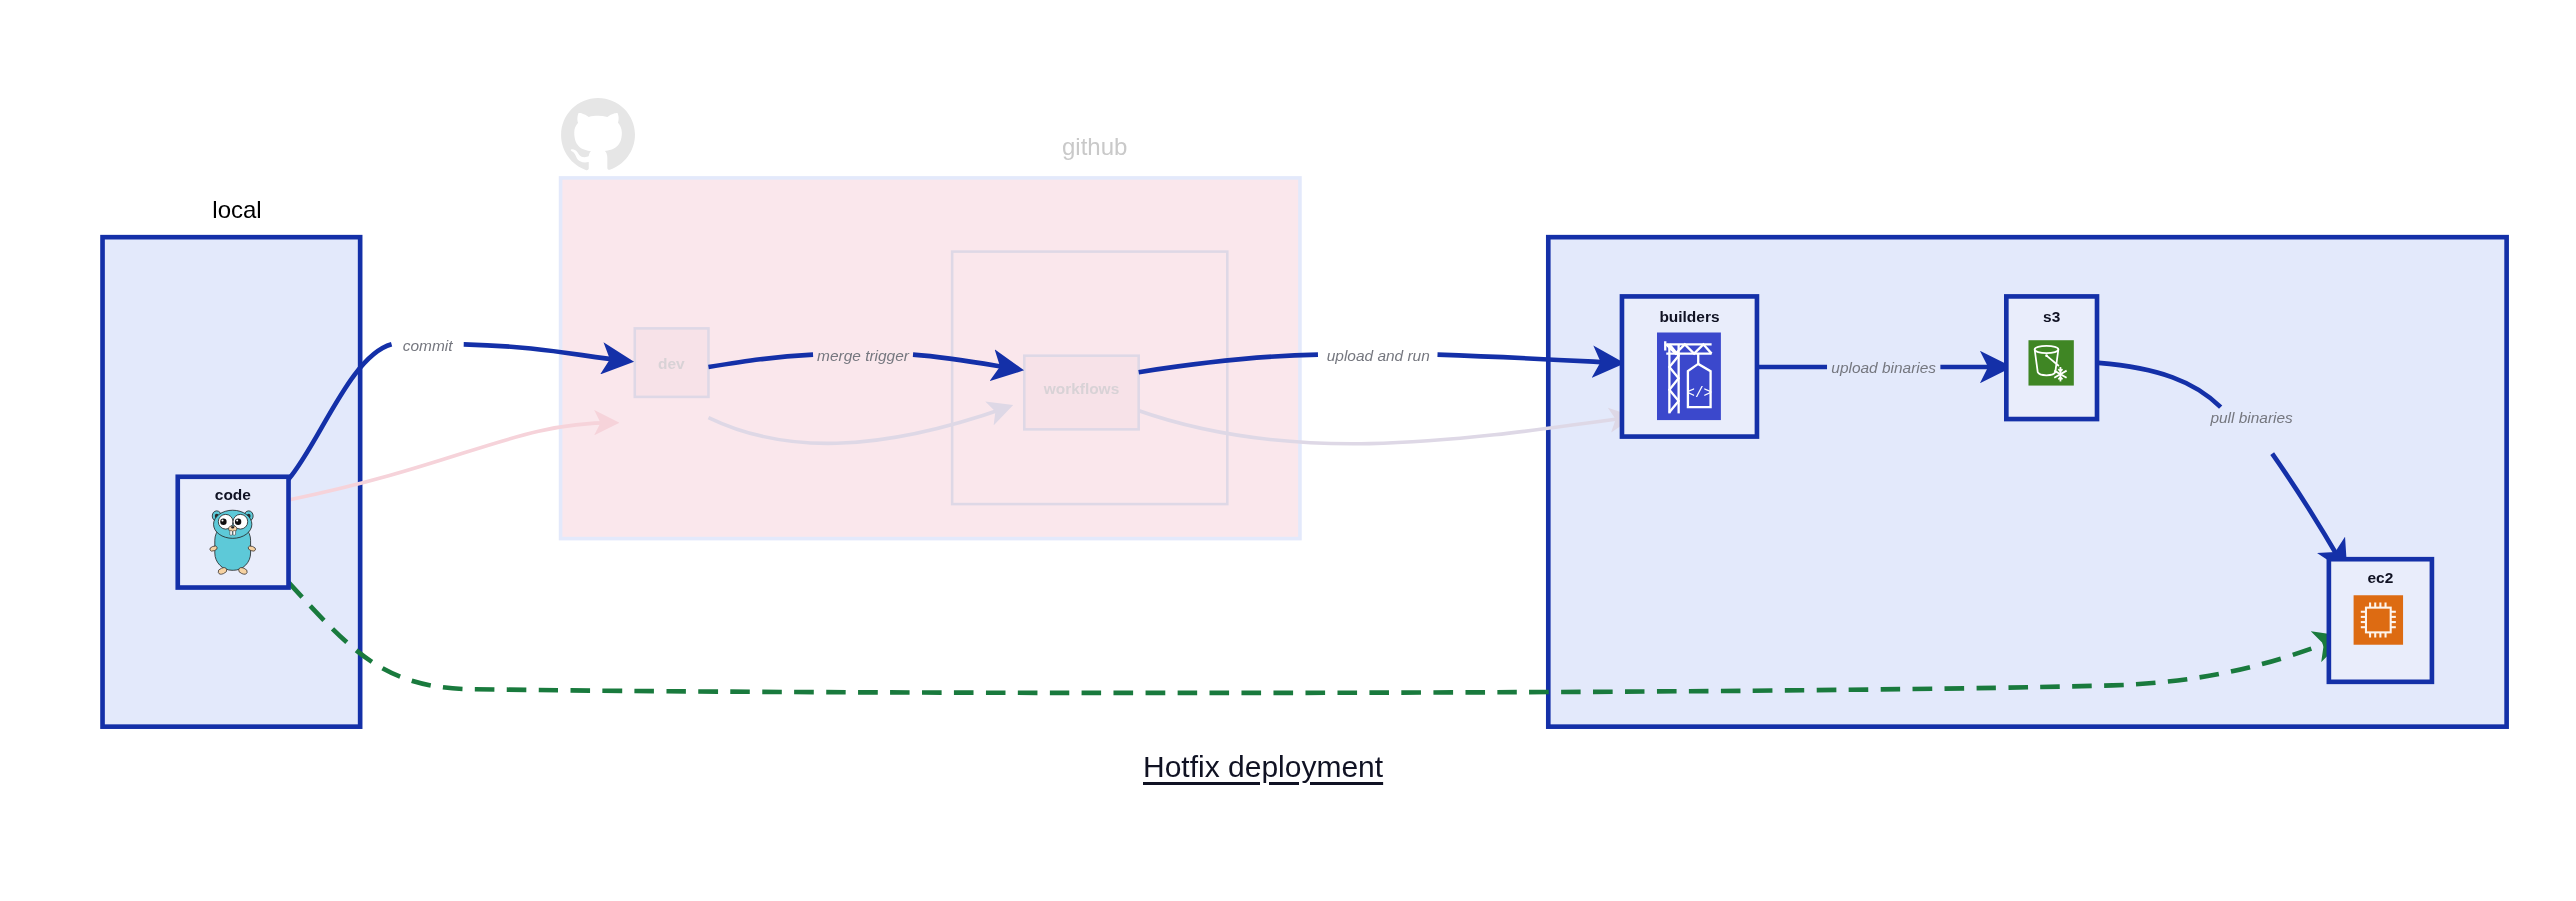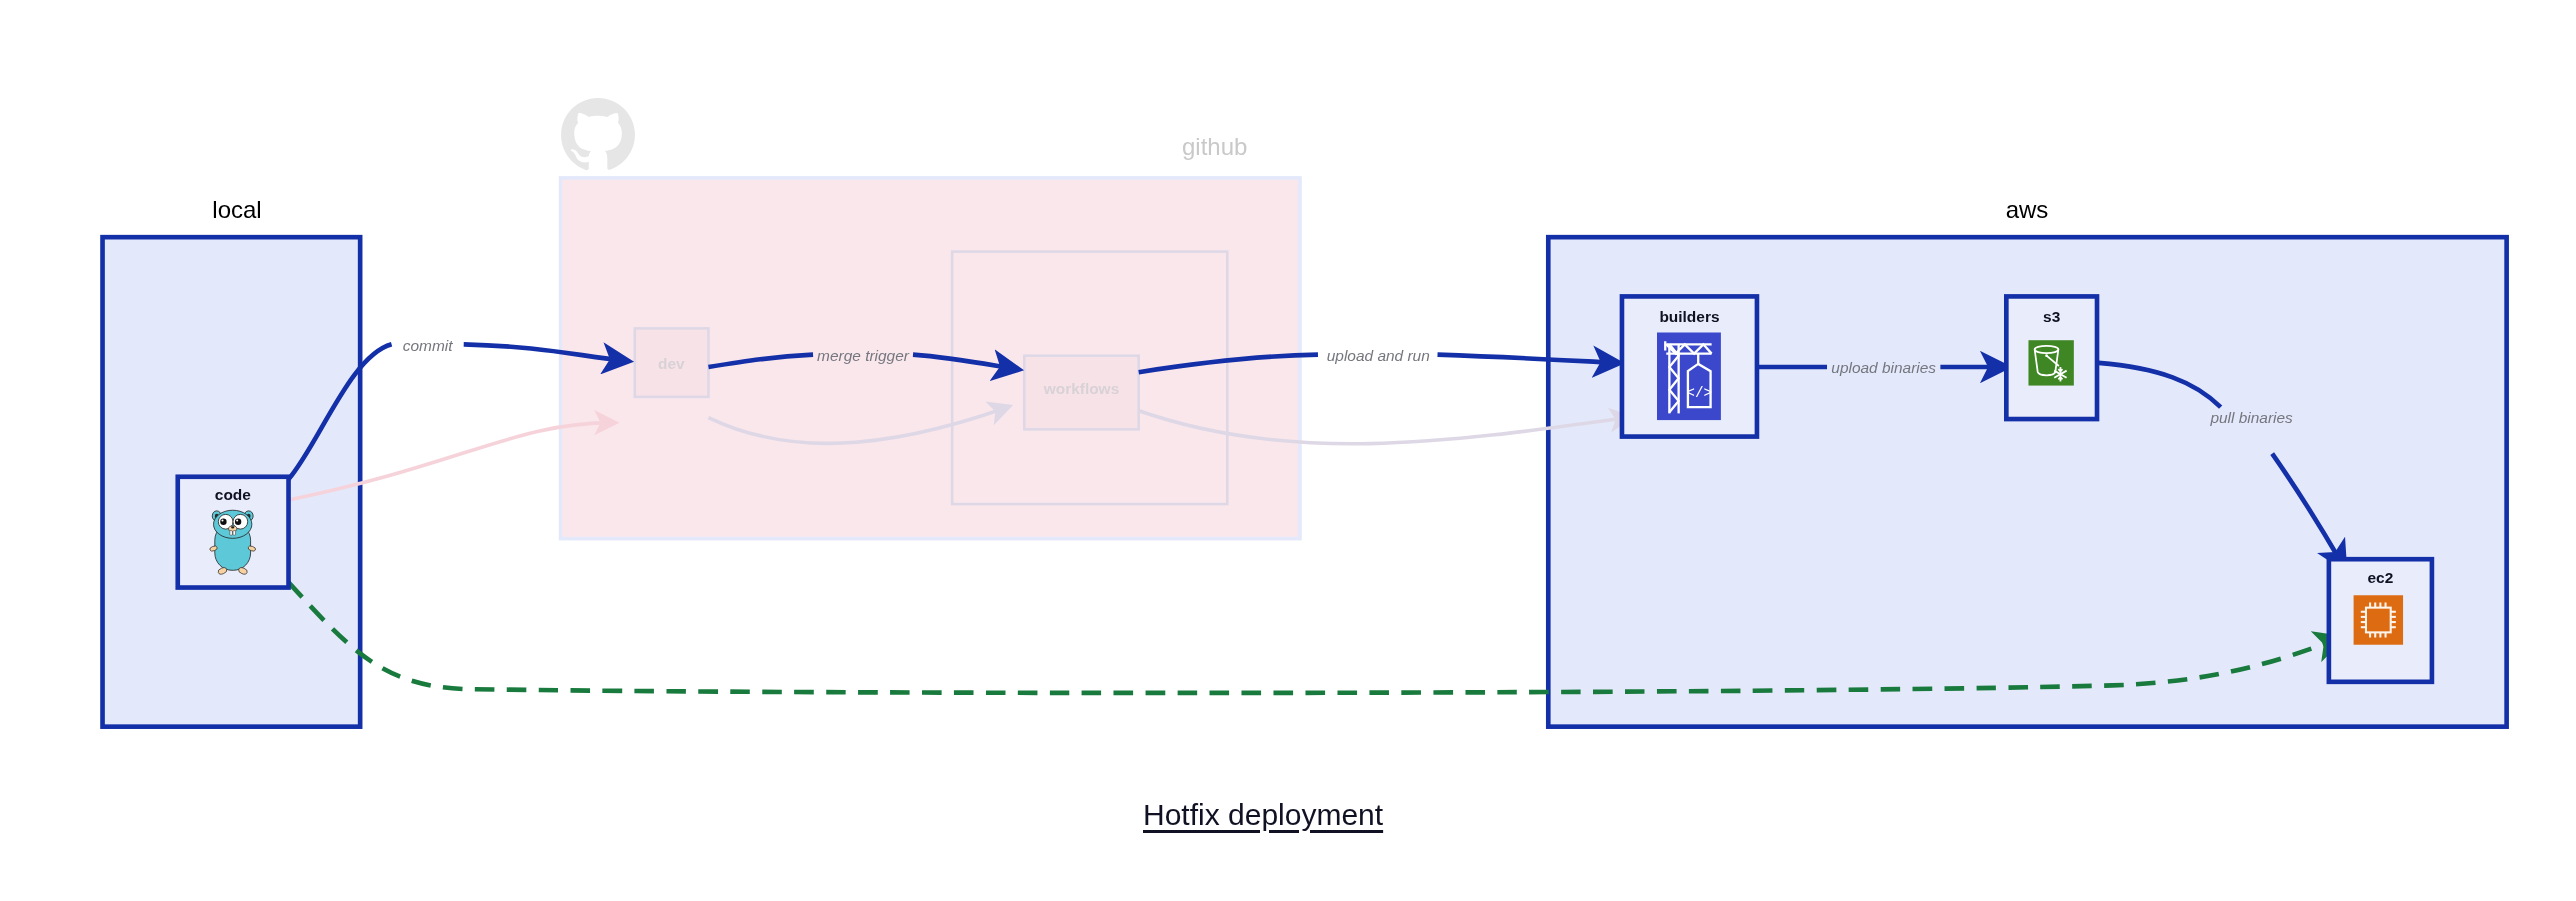--- a/index.html
+++ b/index.html
@@ -72,7 +72,7 @@
 
   <div class="grp-label" style="left:103px; top:196px; width:268px;">local</div>
 
-  <div class="grp-label ghost" style="left:1182px; top:133px; width:206px; text-align:left;">github</div>
+  <div class="grp-label ghost" style="left:1062px; top:133px; width:206px; text-align:left;">github</div>
 
   <div class="grp-label ghost" style="left:943px; top:214px; width:289px;">master</div>
 

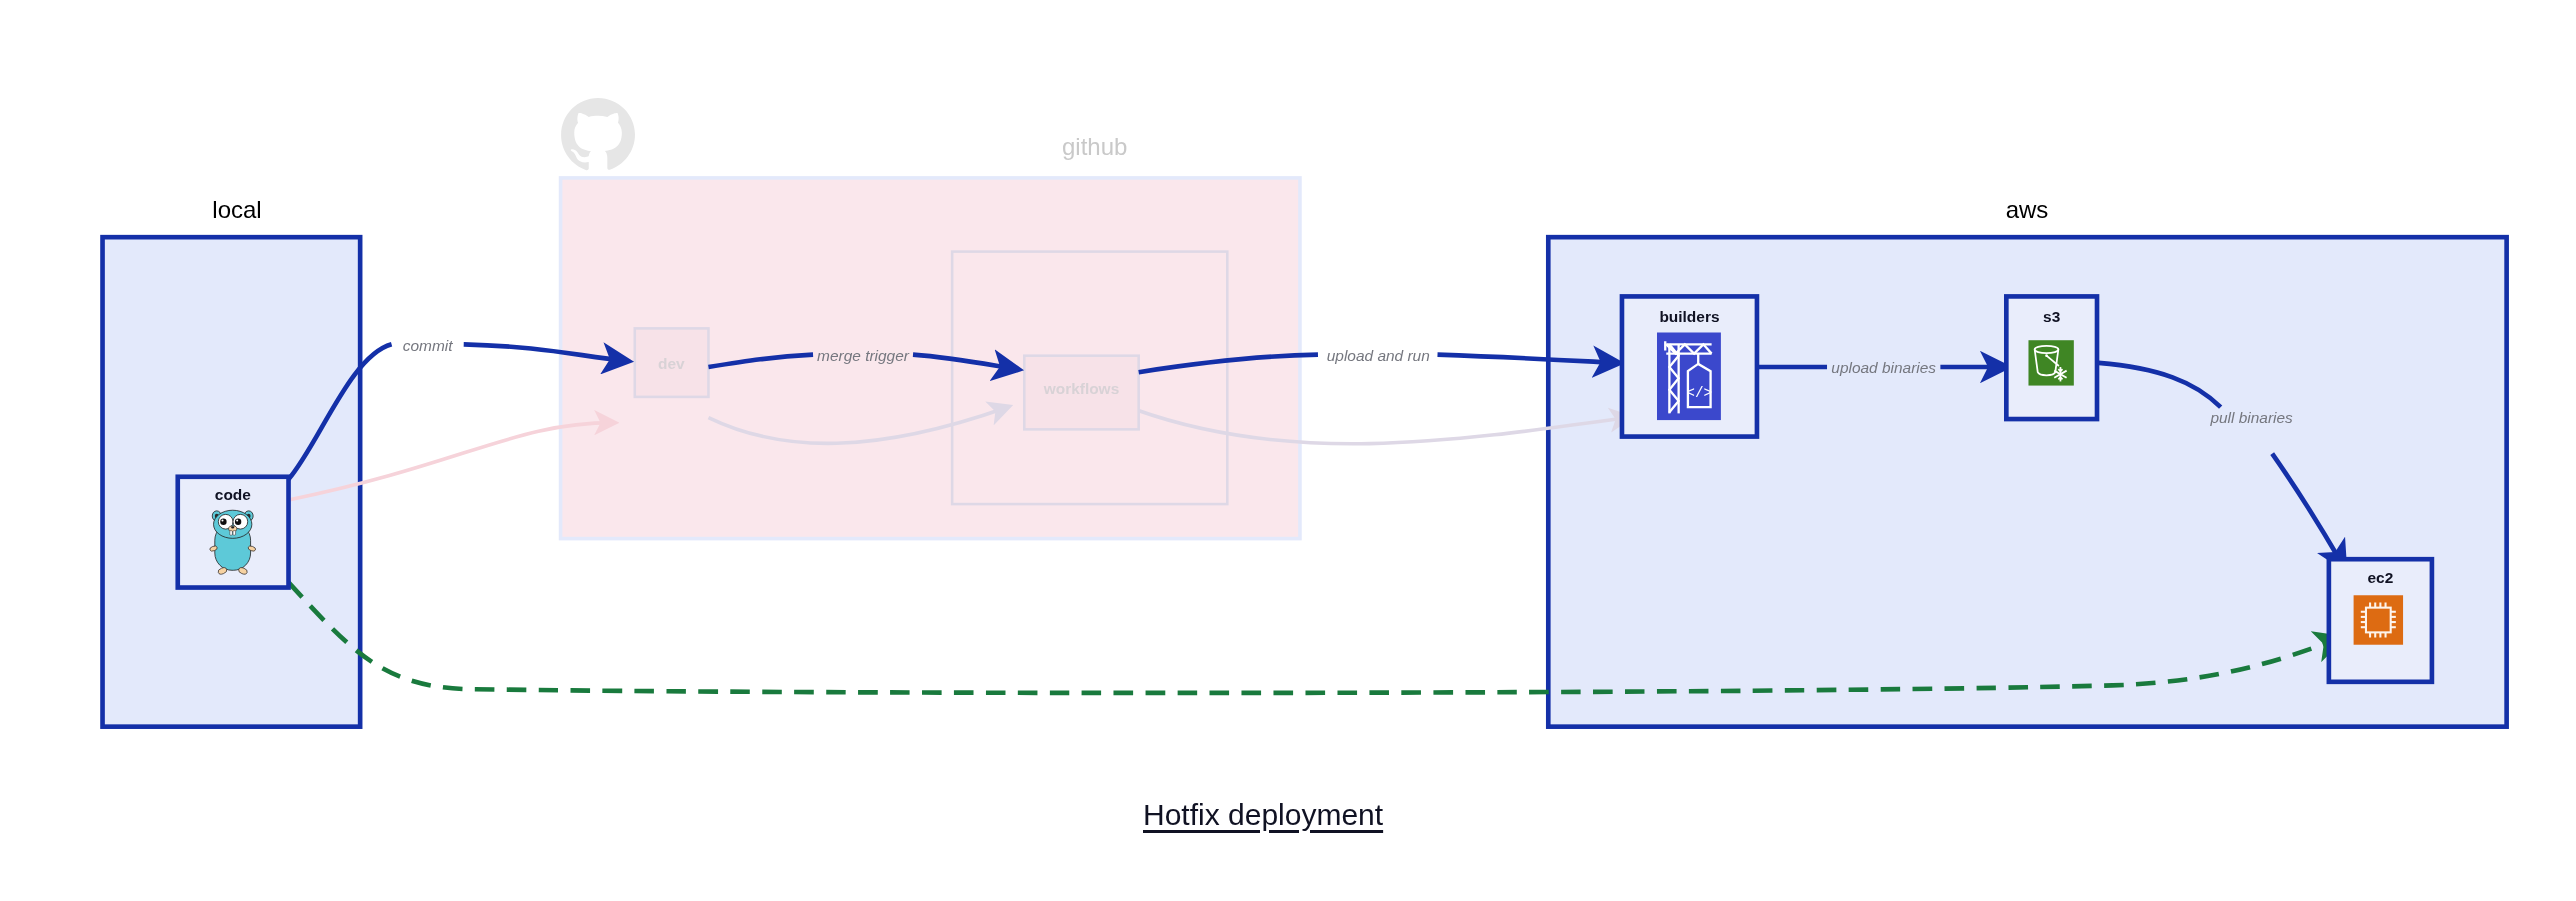--- a/index.html
+++ b/index.html
@@ -76,7 +76,6 @@
 
   <div class="grp-label ghost" style="left:943px; top:214px; width:289px;">master</div>
 
-  <div class="grp-label" style="left:1548px; top:196px; width:958px;">aws</div>
 
   <div class="diagram-title" style="left:1143px; top:750px;">Hotfix deployment</div>
 

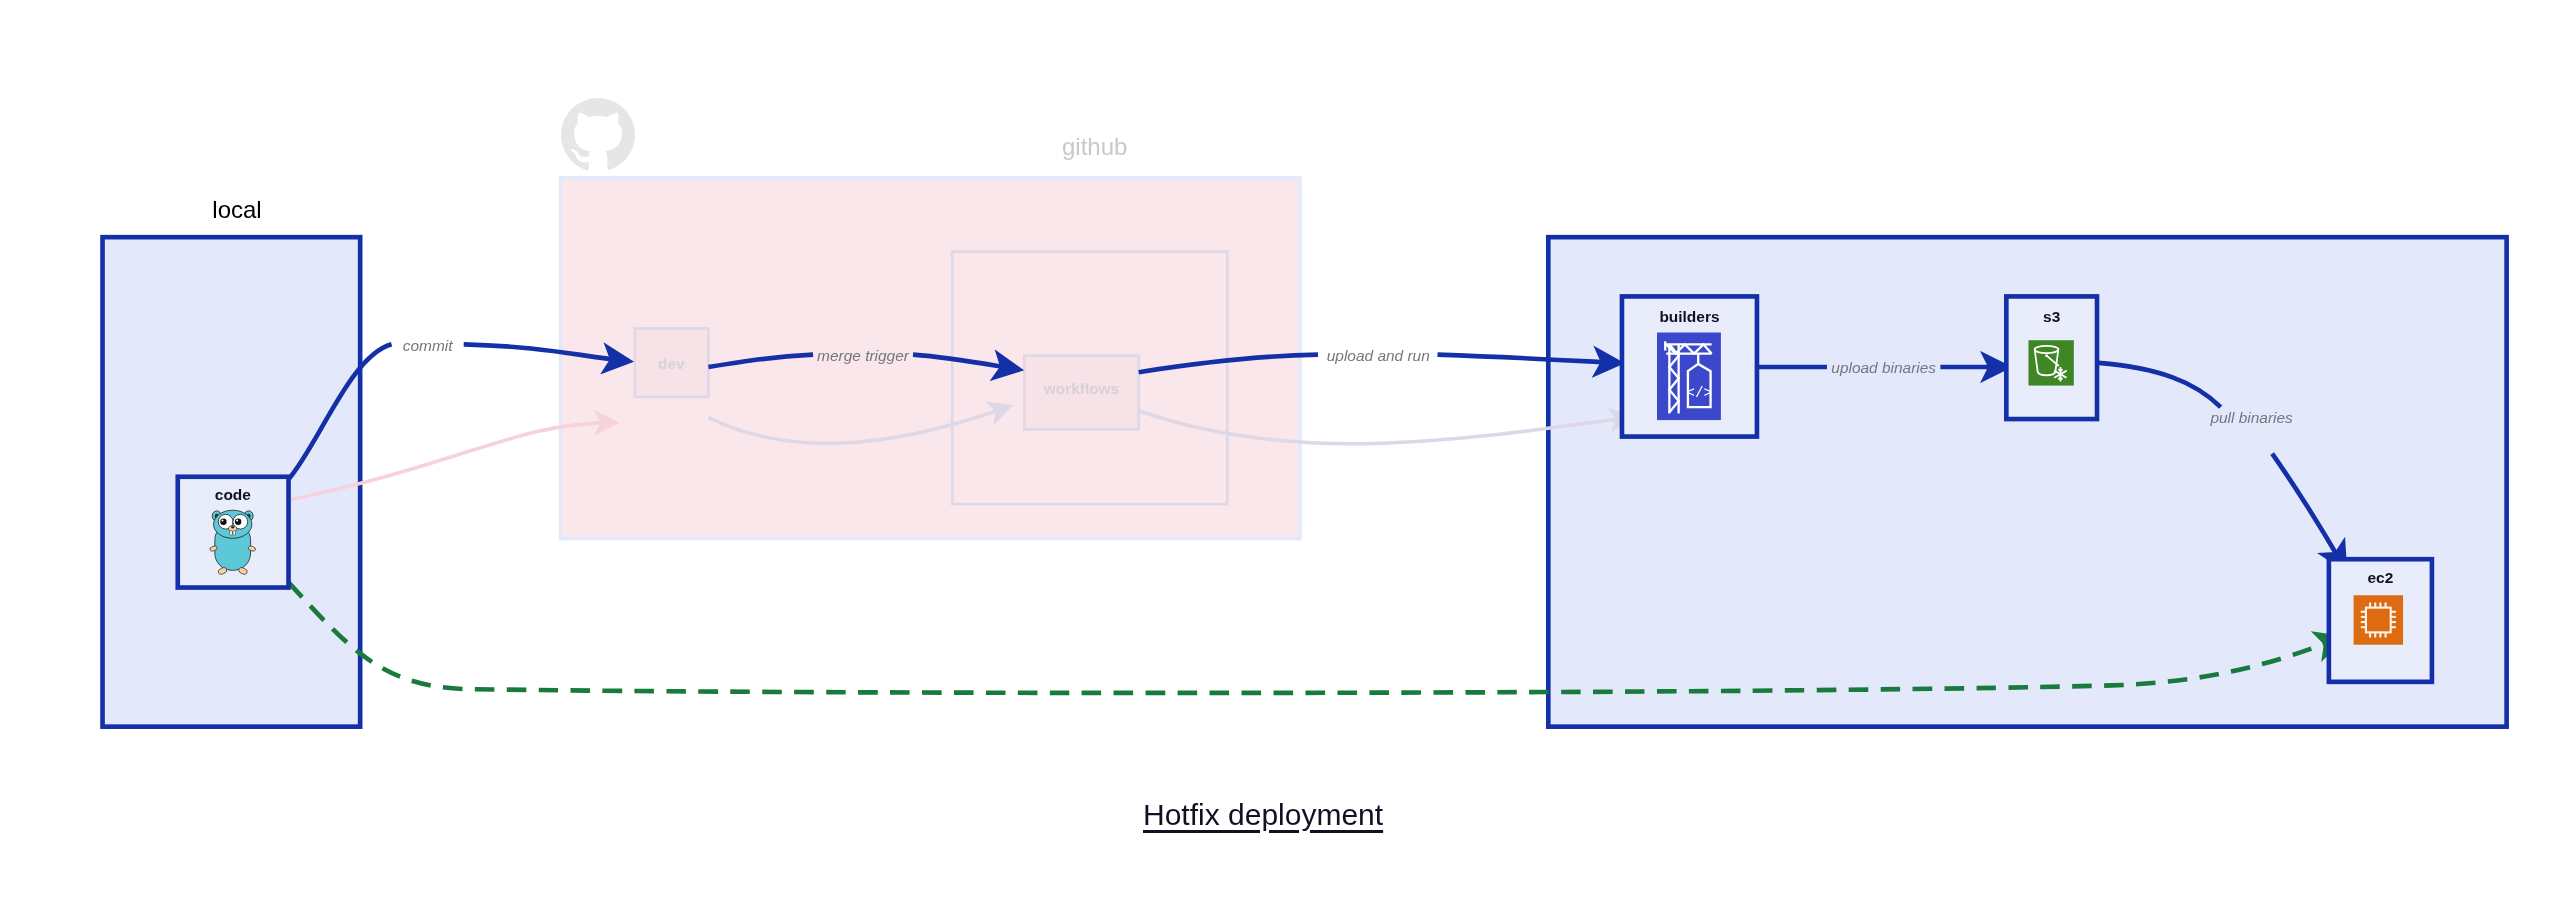--- a/index.html
+++ b/index.html
@@ -62,7 +62,6 @@
     text-underline-offset: 5.2px;
     white-space: nowrap;
     font-family: "Liberation Sans", sans-serif;
-    margin-top: 48px;
   }
 </style>
 </head>

